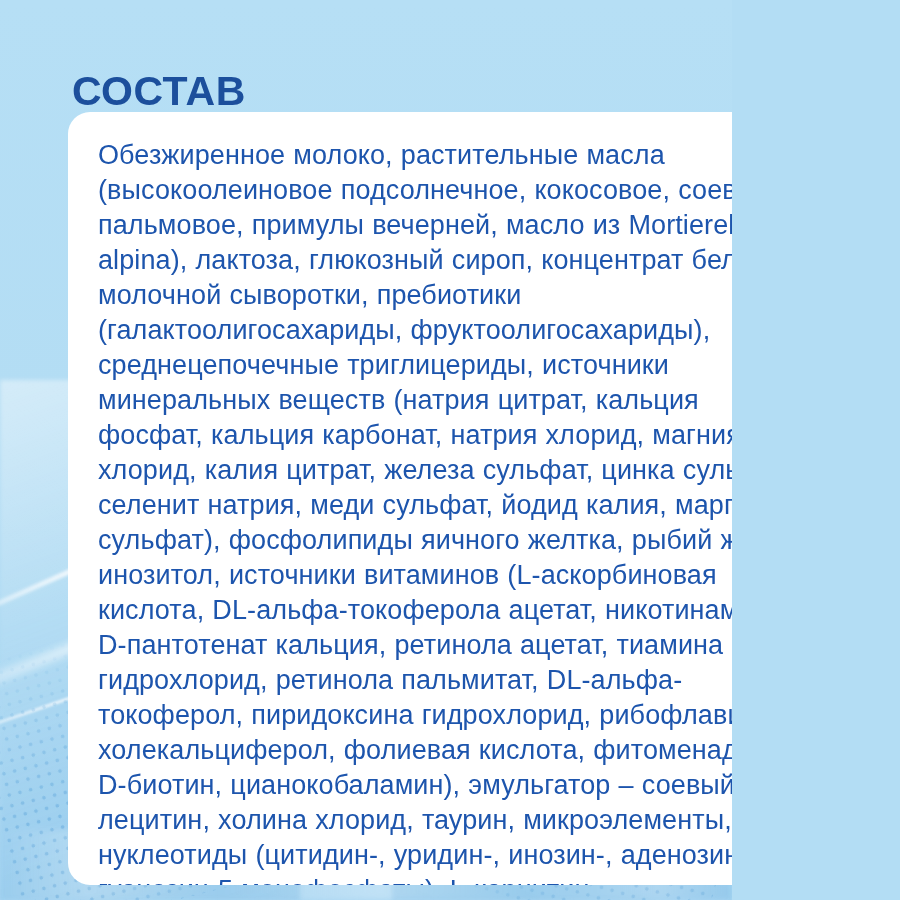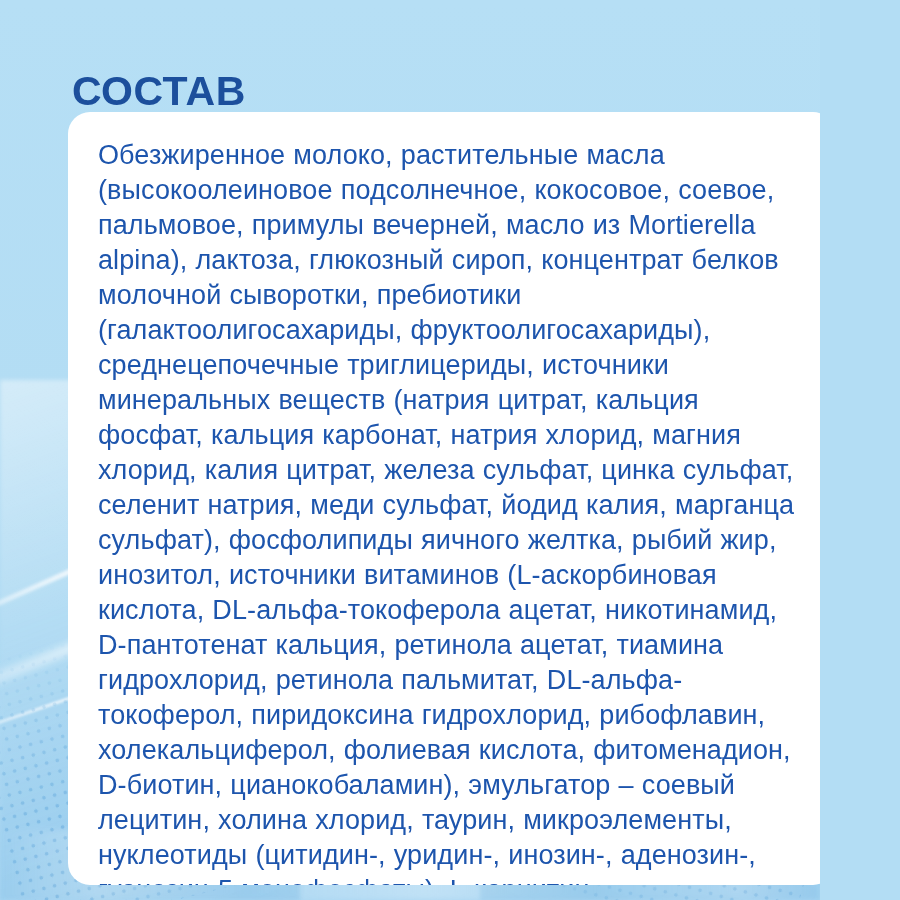--- a/index.html
+++ b/index.html
@@ -17,7 +17,7 @@
 
   .canvas {
     position: relative;
-    width: 820px;
+    width: 732px;
     height: 900px;
     background: #b3ddf4;
     overflow: hidden;

